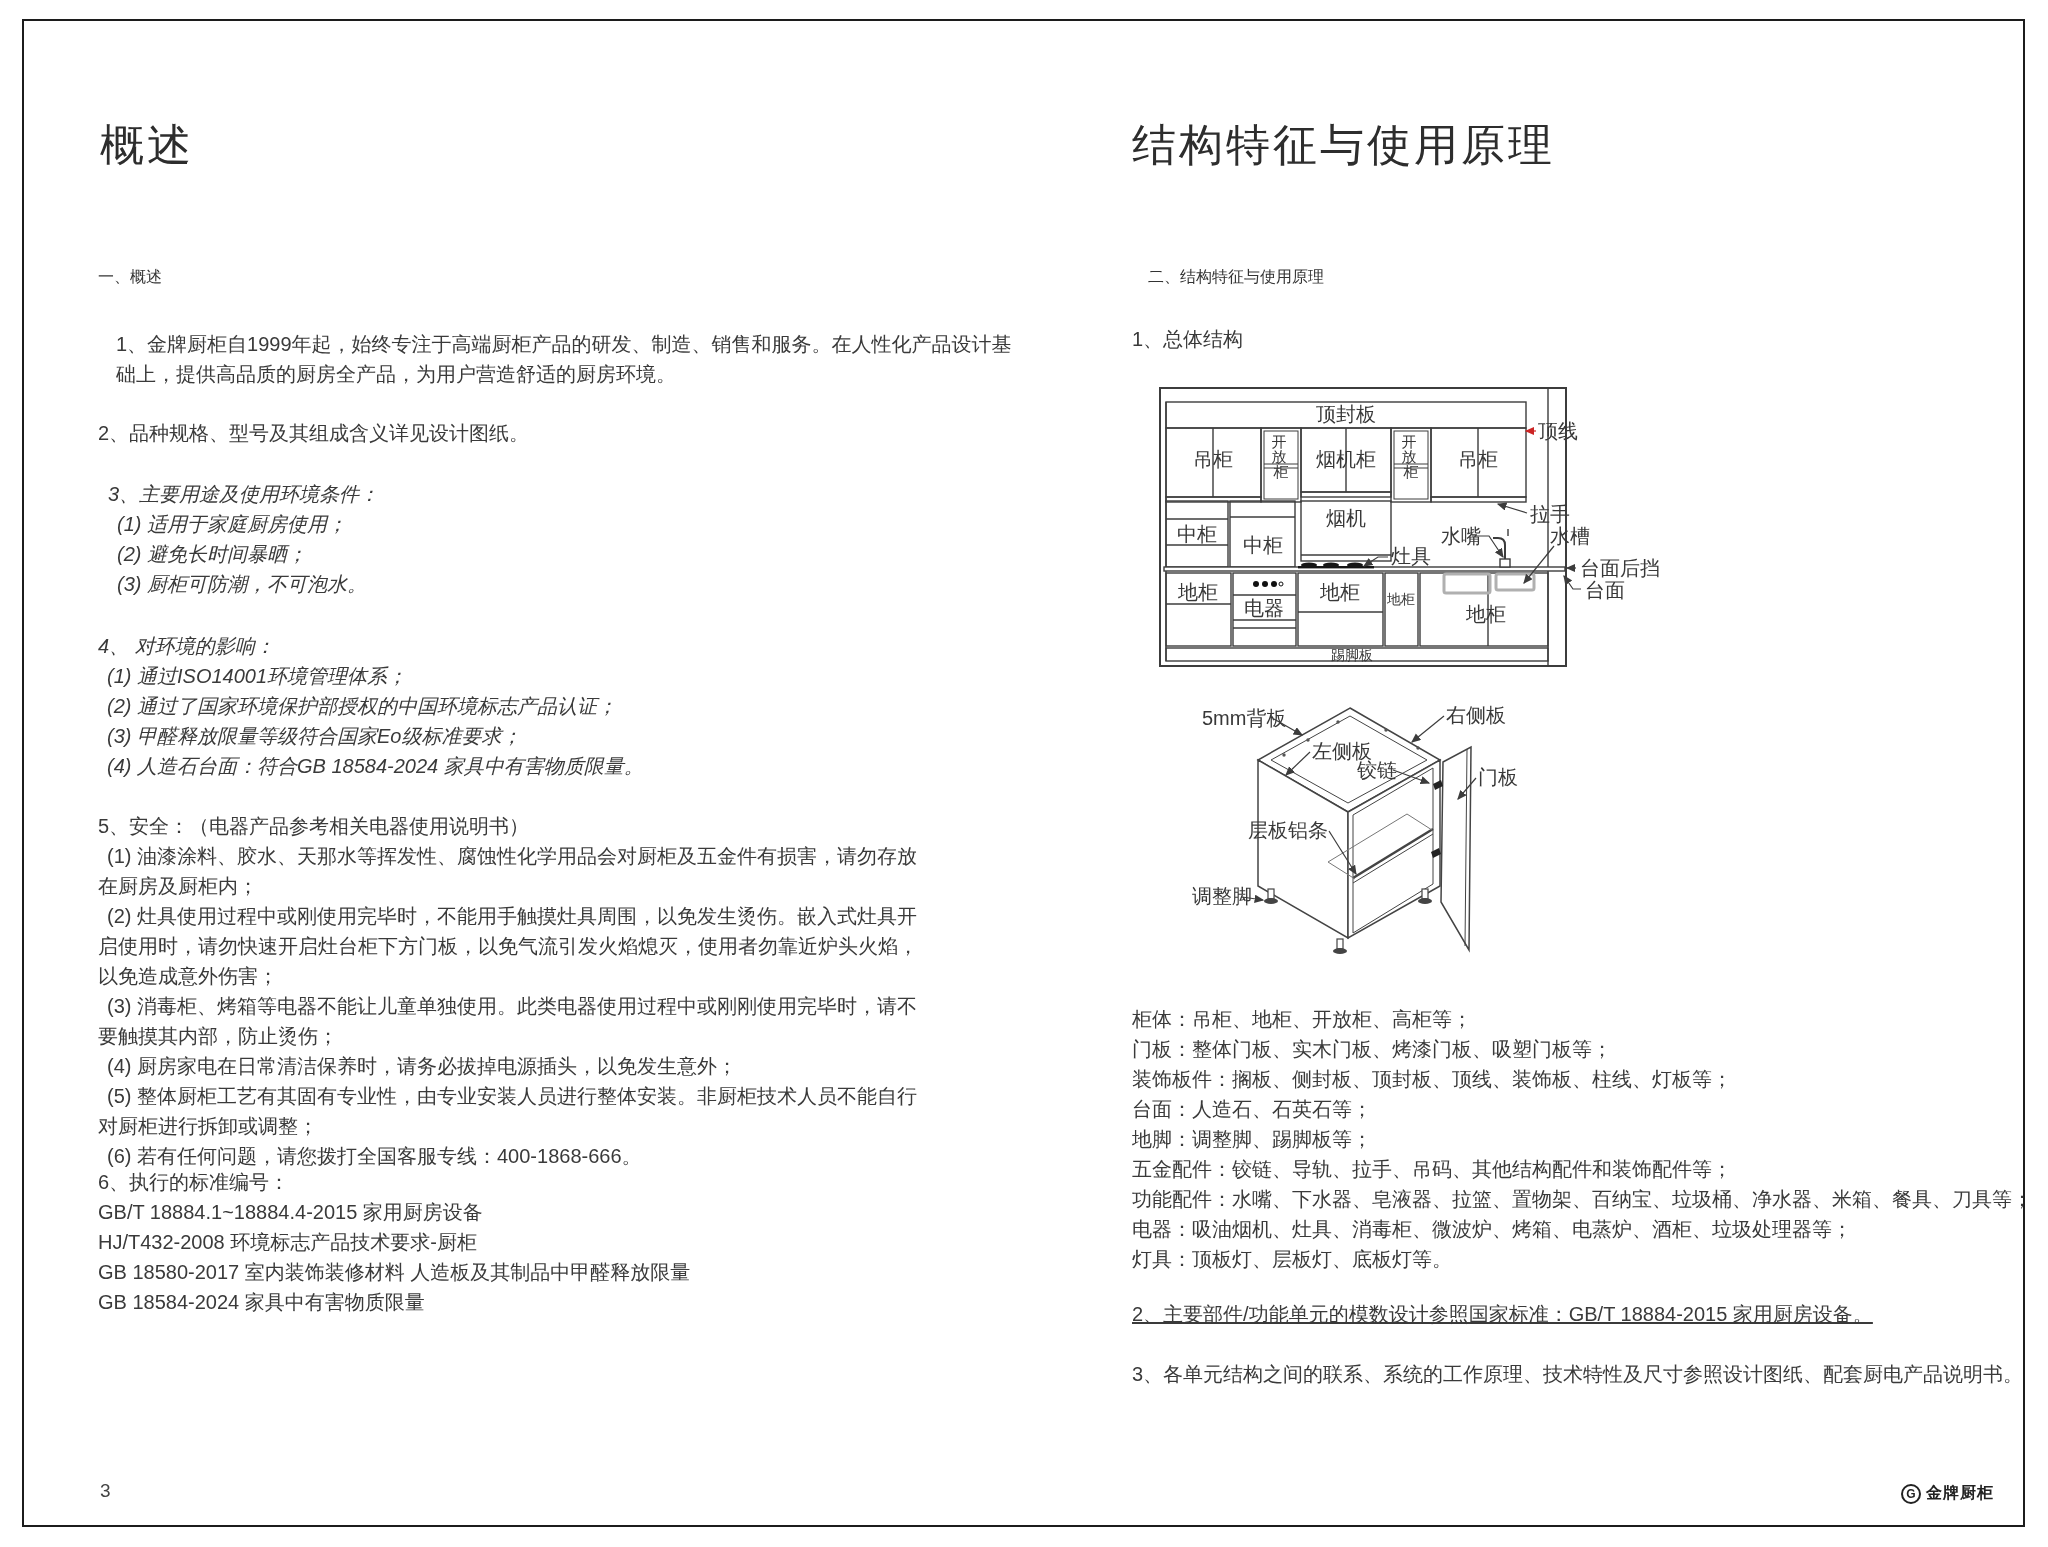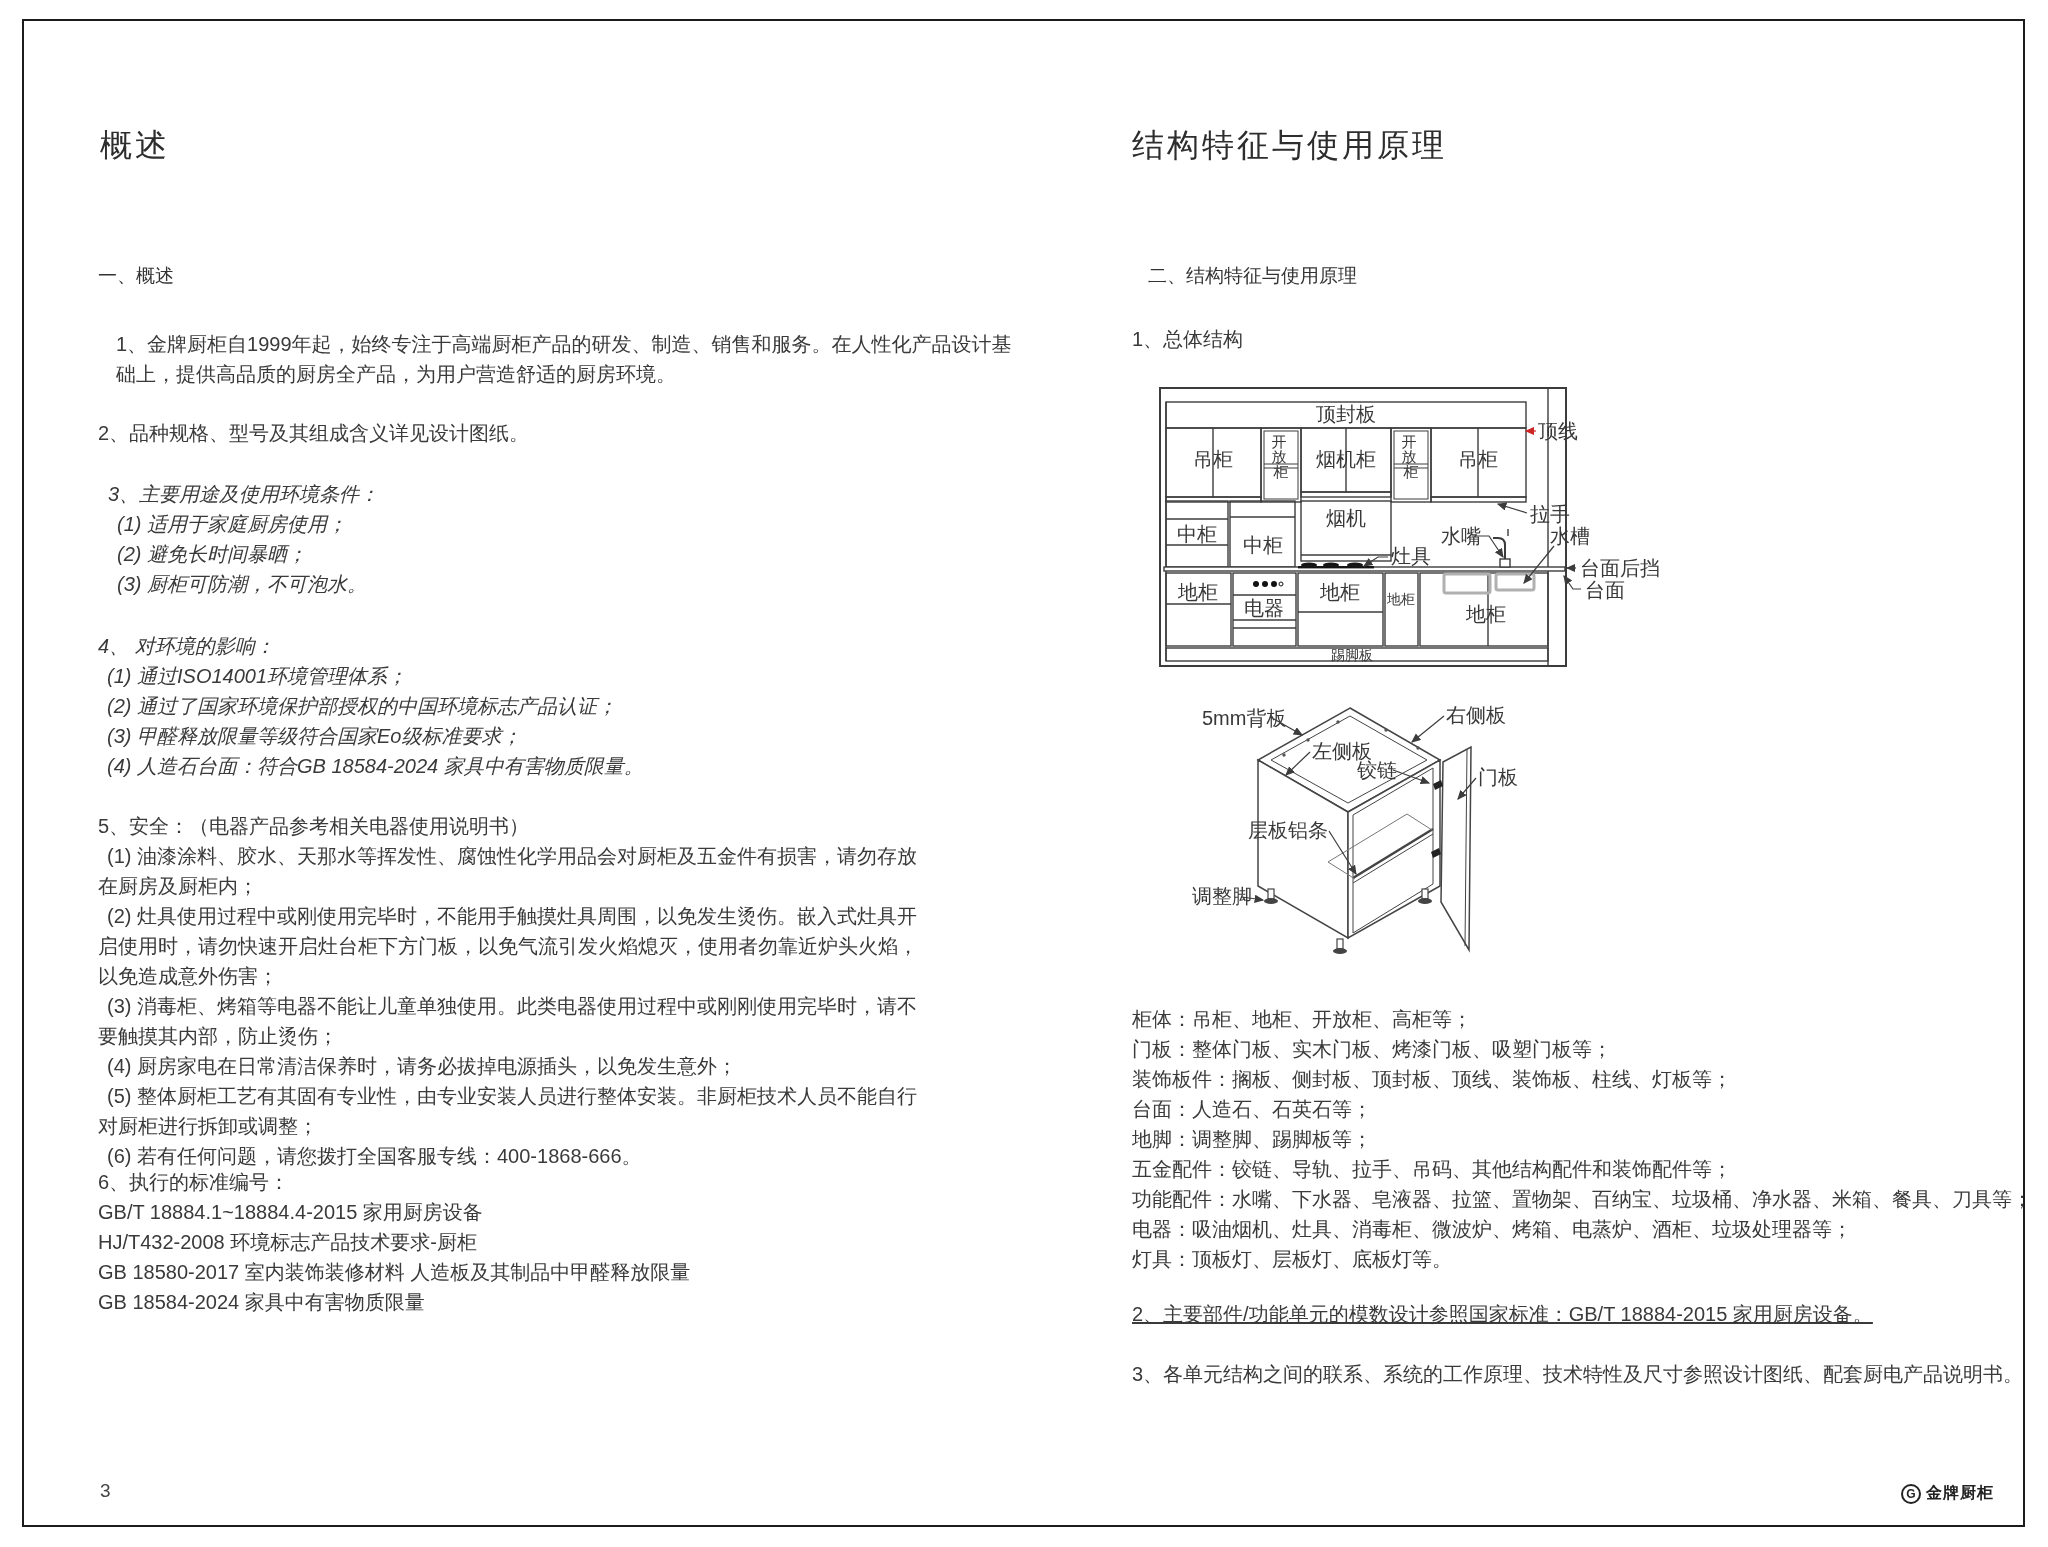--- a/index.html
+++ b/index.html
@@ -8,7 +8,7 @@
   .pborder{position:absolute;left:22px;top:19px;width:2003px;height:1508px;
            border:2px solid #1c1c1c;box-sizing:border-box;}
   .abs{position:absolute;}
-  .bigtitle{font-size:32px;line-height:46px;color:#2d2d2d;letter-spacing:3px;white-space:nowrap;}
+  .bigtitle{font-size:44px;line-height:46px;color:#2d2d2d;letter-spacing:3px;white-space:nowrap;}
   .h2{font-size:19px;line-height:26px;color:#333;white-space:nowrap;font-family:Liberation Mono, monospace;}
   .block{font-size:20px;line-height:30px;}
   .ln{white-space:nowrap;height:30px;}

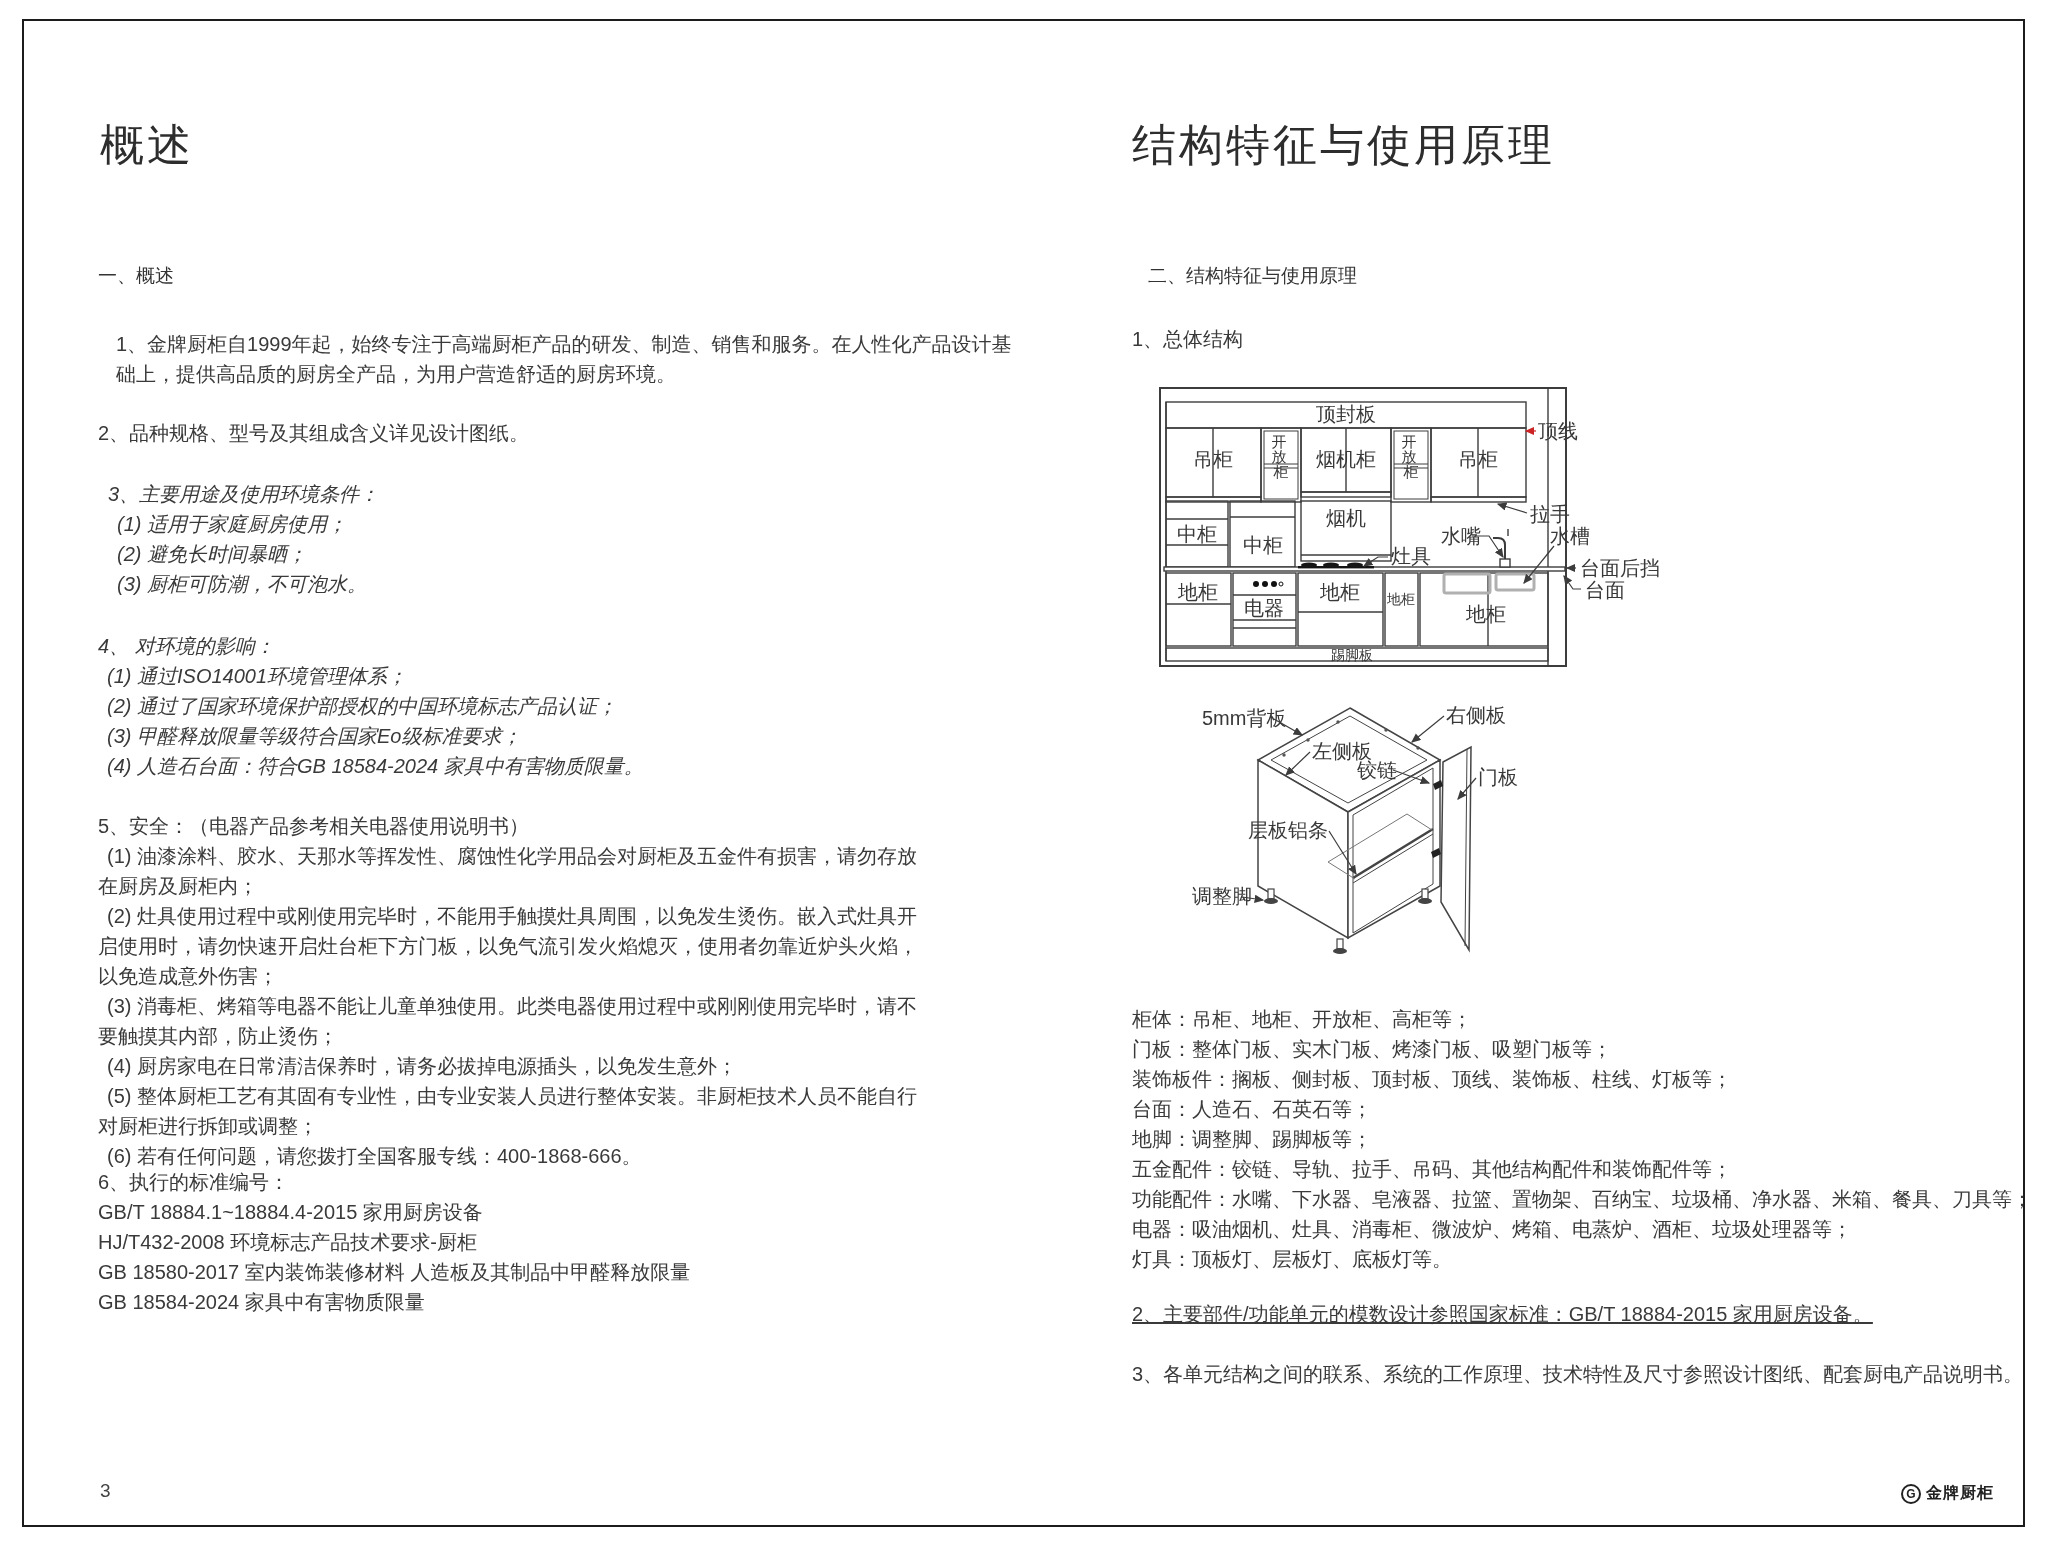--- a/index.html
+++ b/index.html
@@ -9,7 +9,7 @@
            border:2px solid #1c1c1c;box-sizing:border-box;}
   .abs{position:absolute;}
   .bigtitle{font-size:44px;line-height:46px;color:#2d2d2d;letter-spacing:3px;white-space:nowrap;}
-  .h2{font-size:19px;line-height:26px;color:#333;white-space:nowrap;font-family:Liberation Mono, monospace;}
+  .h2{font-size:16px;line-height:26px;color:#333;white-space:nowrap;}
   .block{font-size:20px;line-height:30px;}
   .ln{white-space:nowrap;height:30px;}
   .ind{padding-left:9px;}

